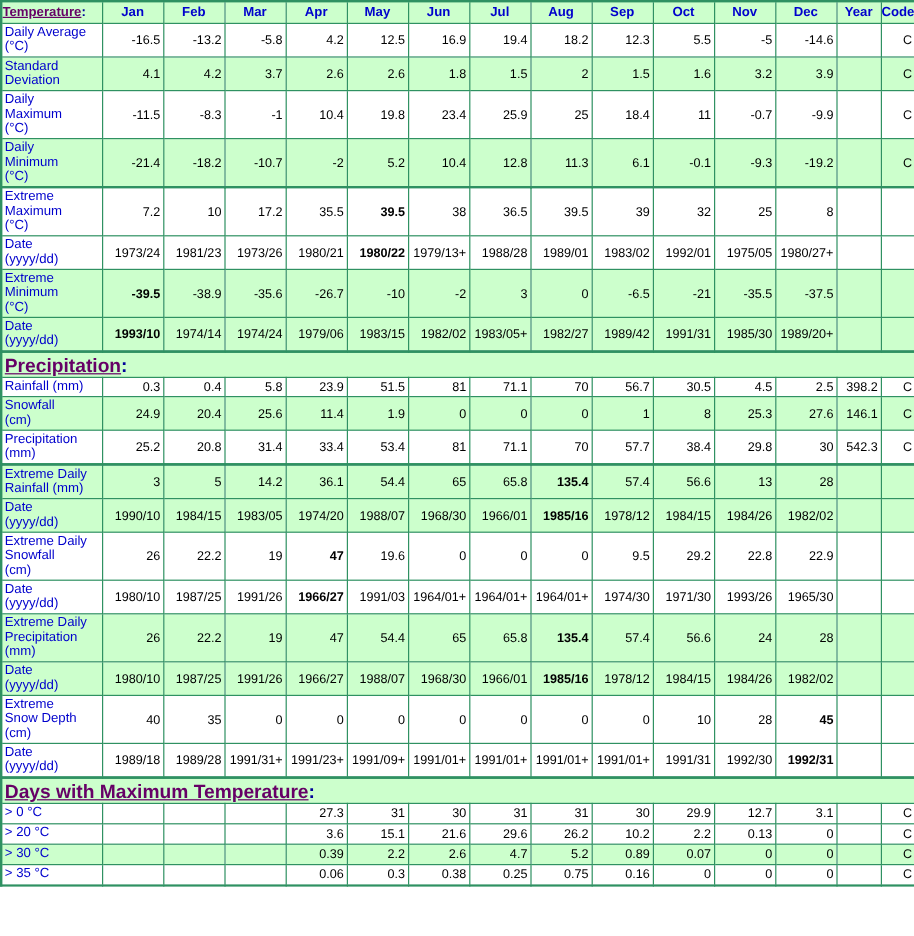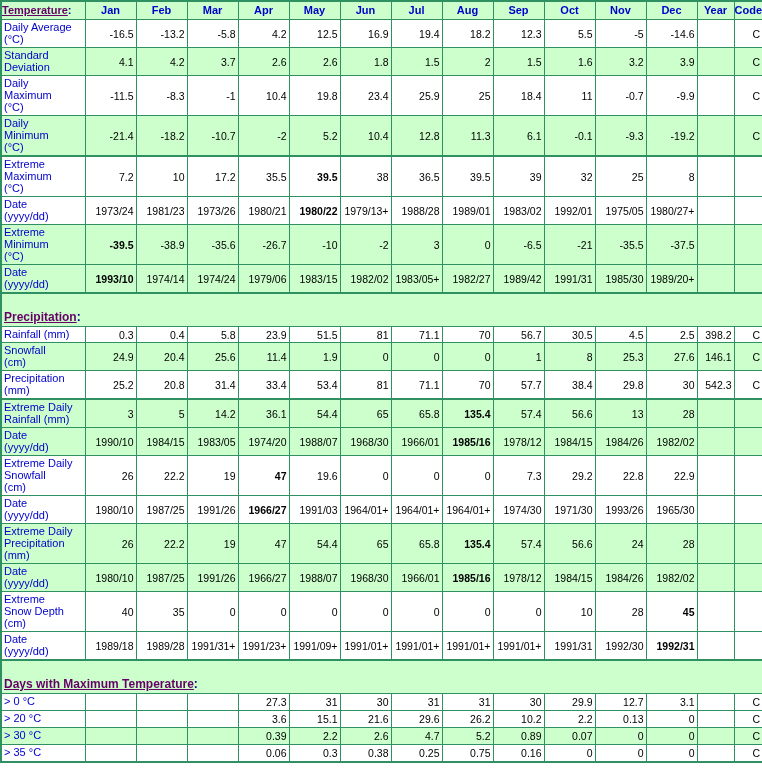--- a/index.html
+++ b/index.html
@@ -14,7 +14,7 @@
   td.num.bold{font-weight:bold;}
   tr.green td{background:#ccffcc;}
   tr.white td{background:#ffffff;}
-  td.sechead{background:#ccffcc;font-size:12px;font-weight:bold;padding:17px 2px 2px 2px;line-height:13px;}
+  td.sechead{background:#ccffcc;font-size:16px;font-weight:bold;padding:5px 2px 2px 2px;line-height:13px;}
   .seclink{color:#660066;text-decoration:underline;cursor:pointer;}
   .colon{color:#000099;text-decoration:none;}
   tr.thin td{line-height:13px;}

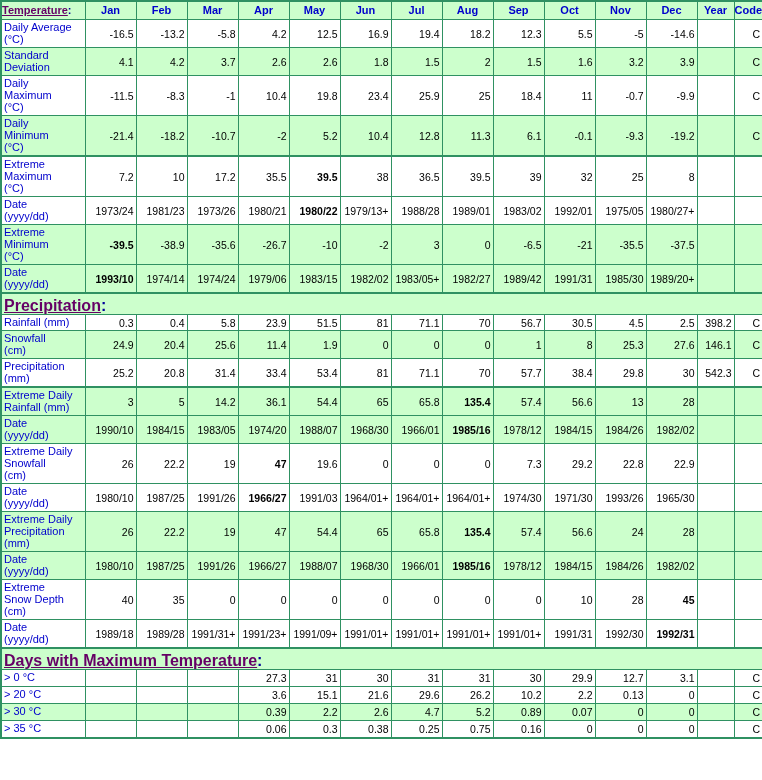--- a/index.html
+++ b/index.html
@@ -374,7 +374,7 @@
           <td class="num">0</td>
           <td class="num">0</td>
           <td class="num">0</td>
-          <td class="num">7.3</td>
+          <td class="num">9.5</td>
           <td class="num">29.2</td>
           <td class="num">22.8</td>
           <td class="num">22.9</td>

